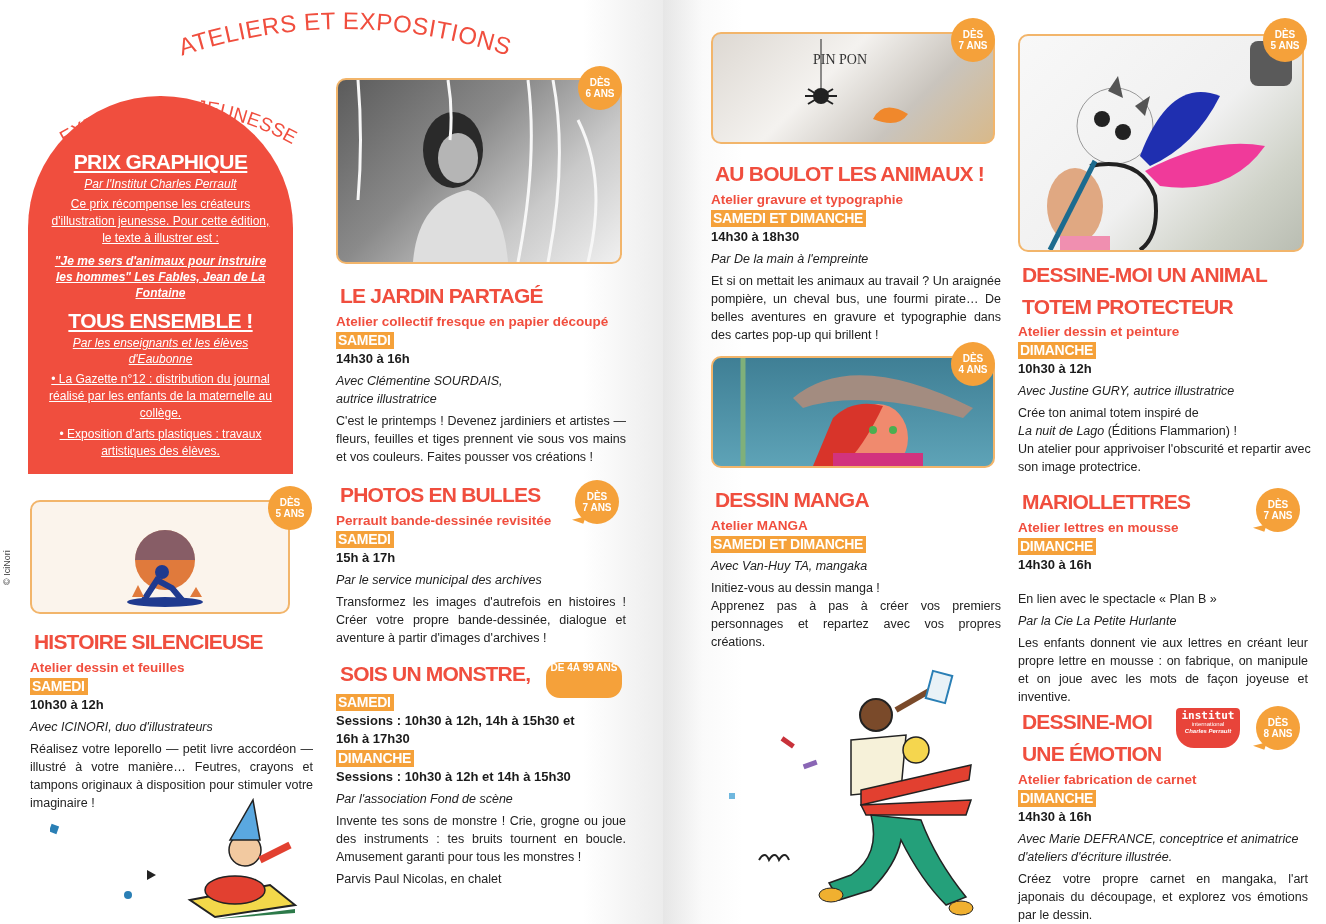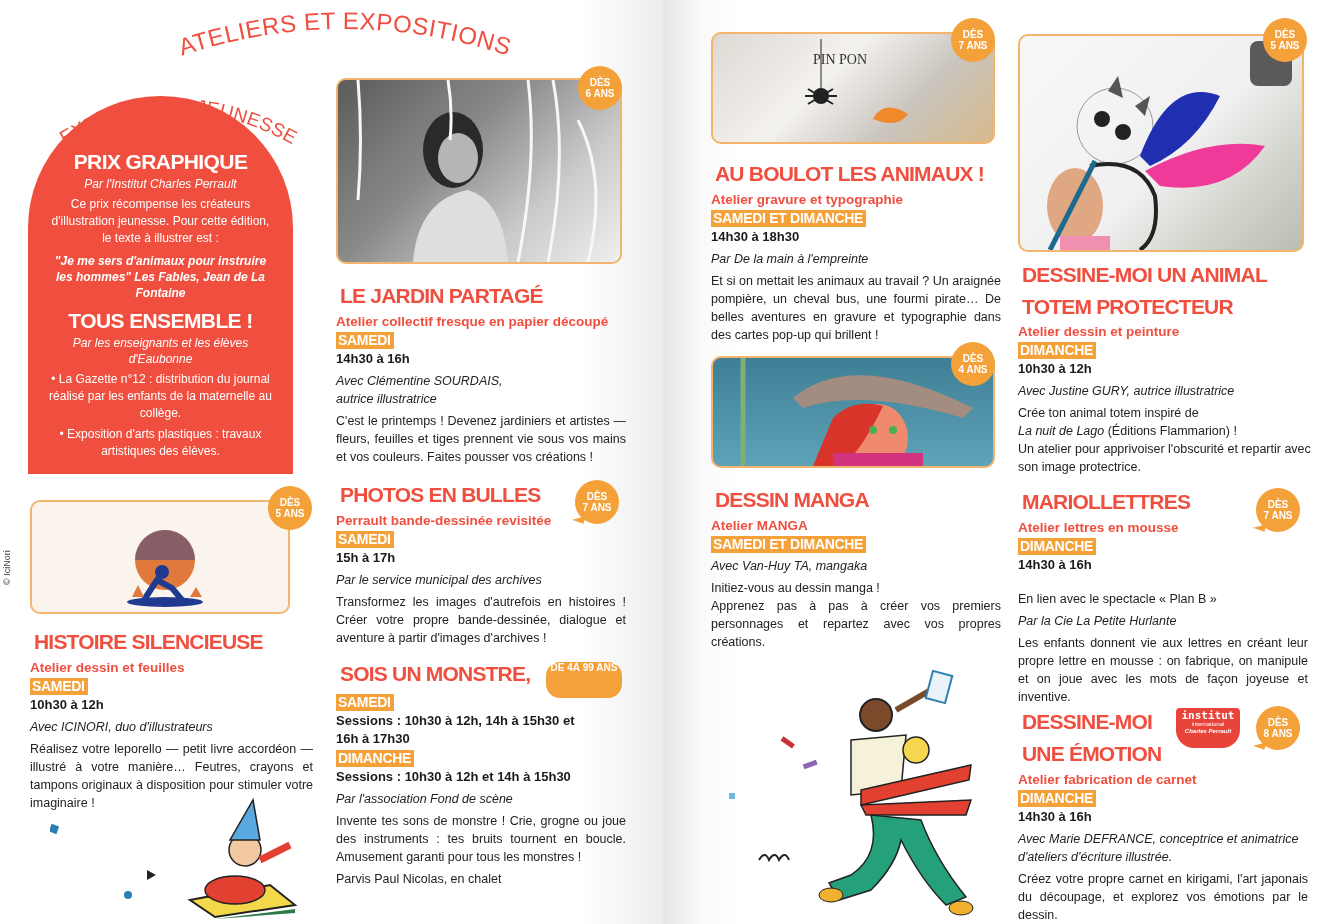--- a/index.html
+++ b/index.html
@@ -42,7 +42,7 @@
   </svg>
 
   <div class="arch">
-    <div style="padding:54px 18px 0 18px;">
+    <div style="padding:54px 18px 0 18px;text-decoration:underline;">
       <h2>PRIX GRAPHIQUE</h2>
       <p class="it">Par l'Institut Charles Perrault</p>
       <p class="p">Ce prix récompense les créateurs d'illustration jeunesse. Pour cette édition, le texte à illustrer est :</p>

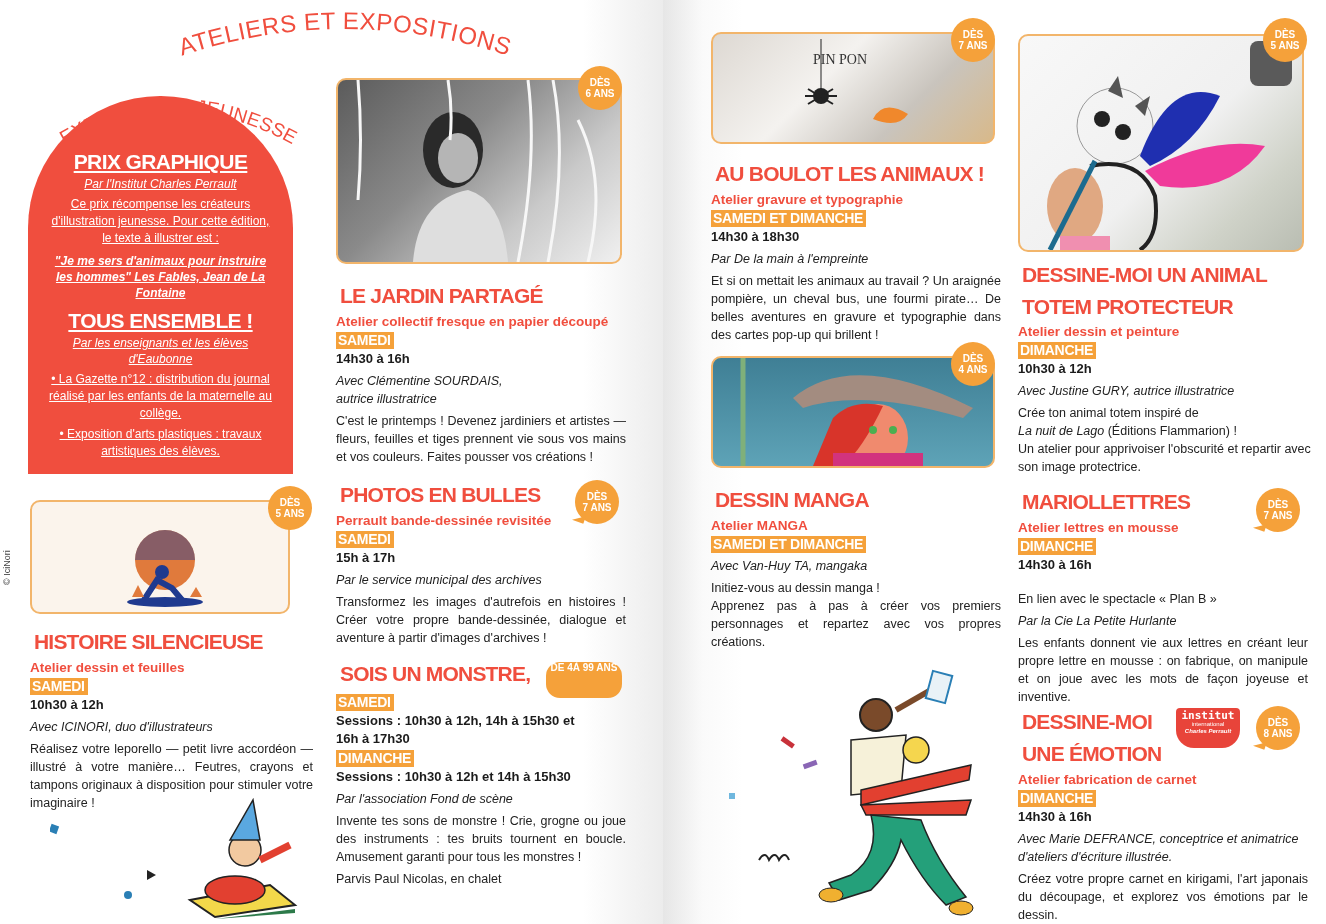--- a/index.html
+++ b/index.html
@@ -277,7 +277,7 @@
     <span class="day">DIMANCHE</span>
     <p class="time">14h30 à 16h</p>
     <p class="by">Avec Marie DEFRANCE, conceptrice et animatrice d'ateliers d'écriture illustrée.</p>
-    <p class="desc">Créez votre propre carnet en kirigami, l'art japonais du découpage, et explorez vos émotions par le dessin.</p>
+    <p class="desc">Créez votre propre carnet en mangaka, l'art japonais du découpage, et explorez vos émotions par le dessin.</p>
   </div>
   <div class="abs" style="left:513px;top:708px;width:64px;height:40px;background:#e8443a;border-radius:4px 4px 18px 18px;color:#fff;text-align:center;">
     <div style="font-size:11px;font-weight:700;line-height:11px;margin-top:2px;font-family:'DejaVu Sans Mono',monospace;">institut</div>

